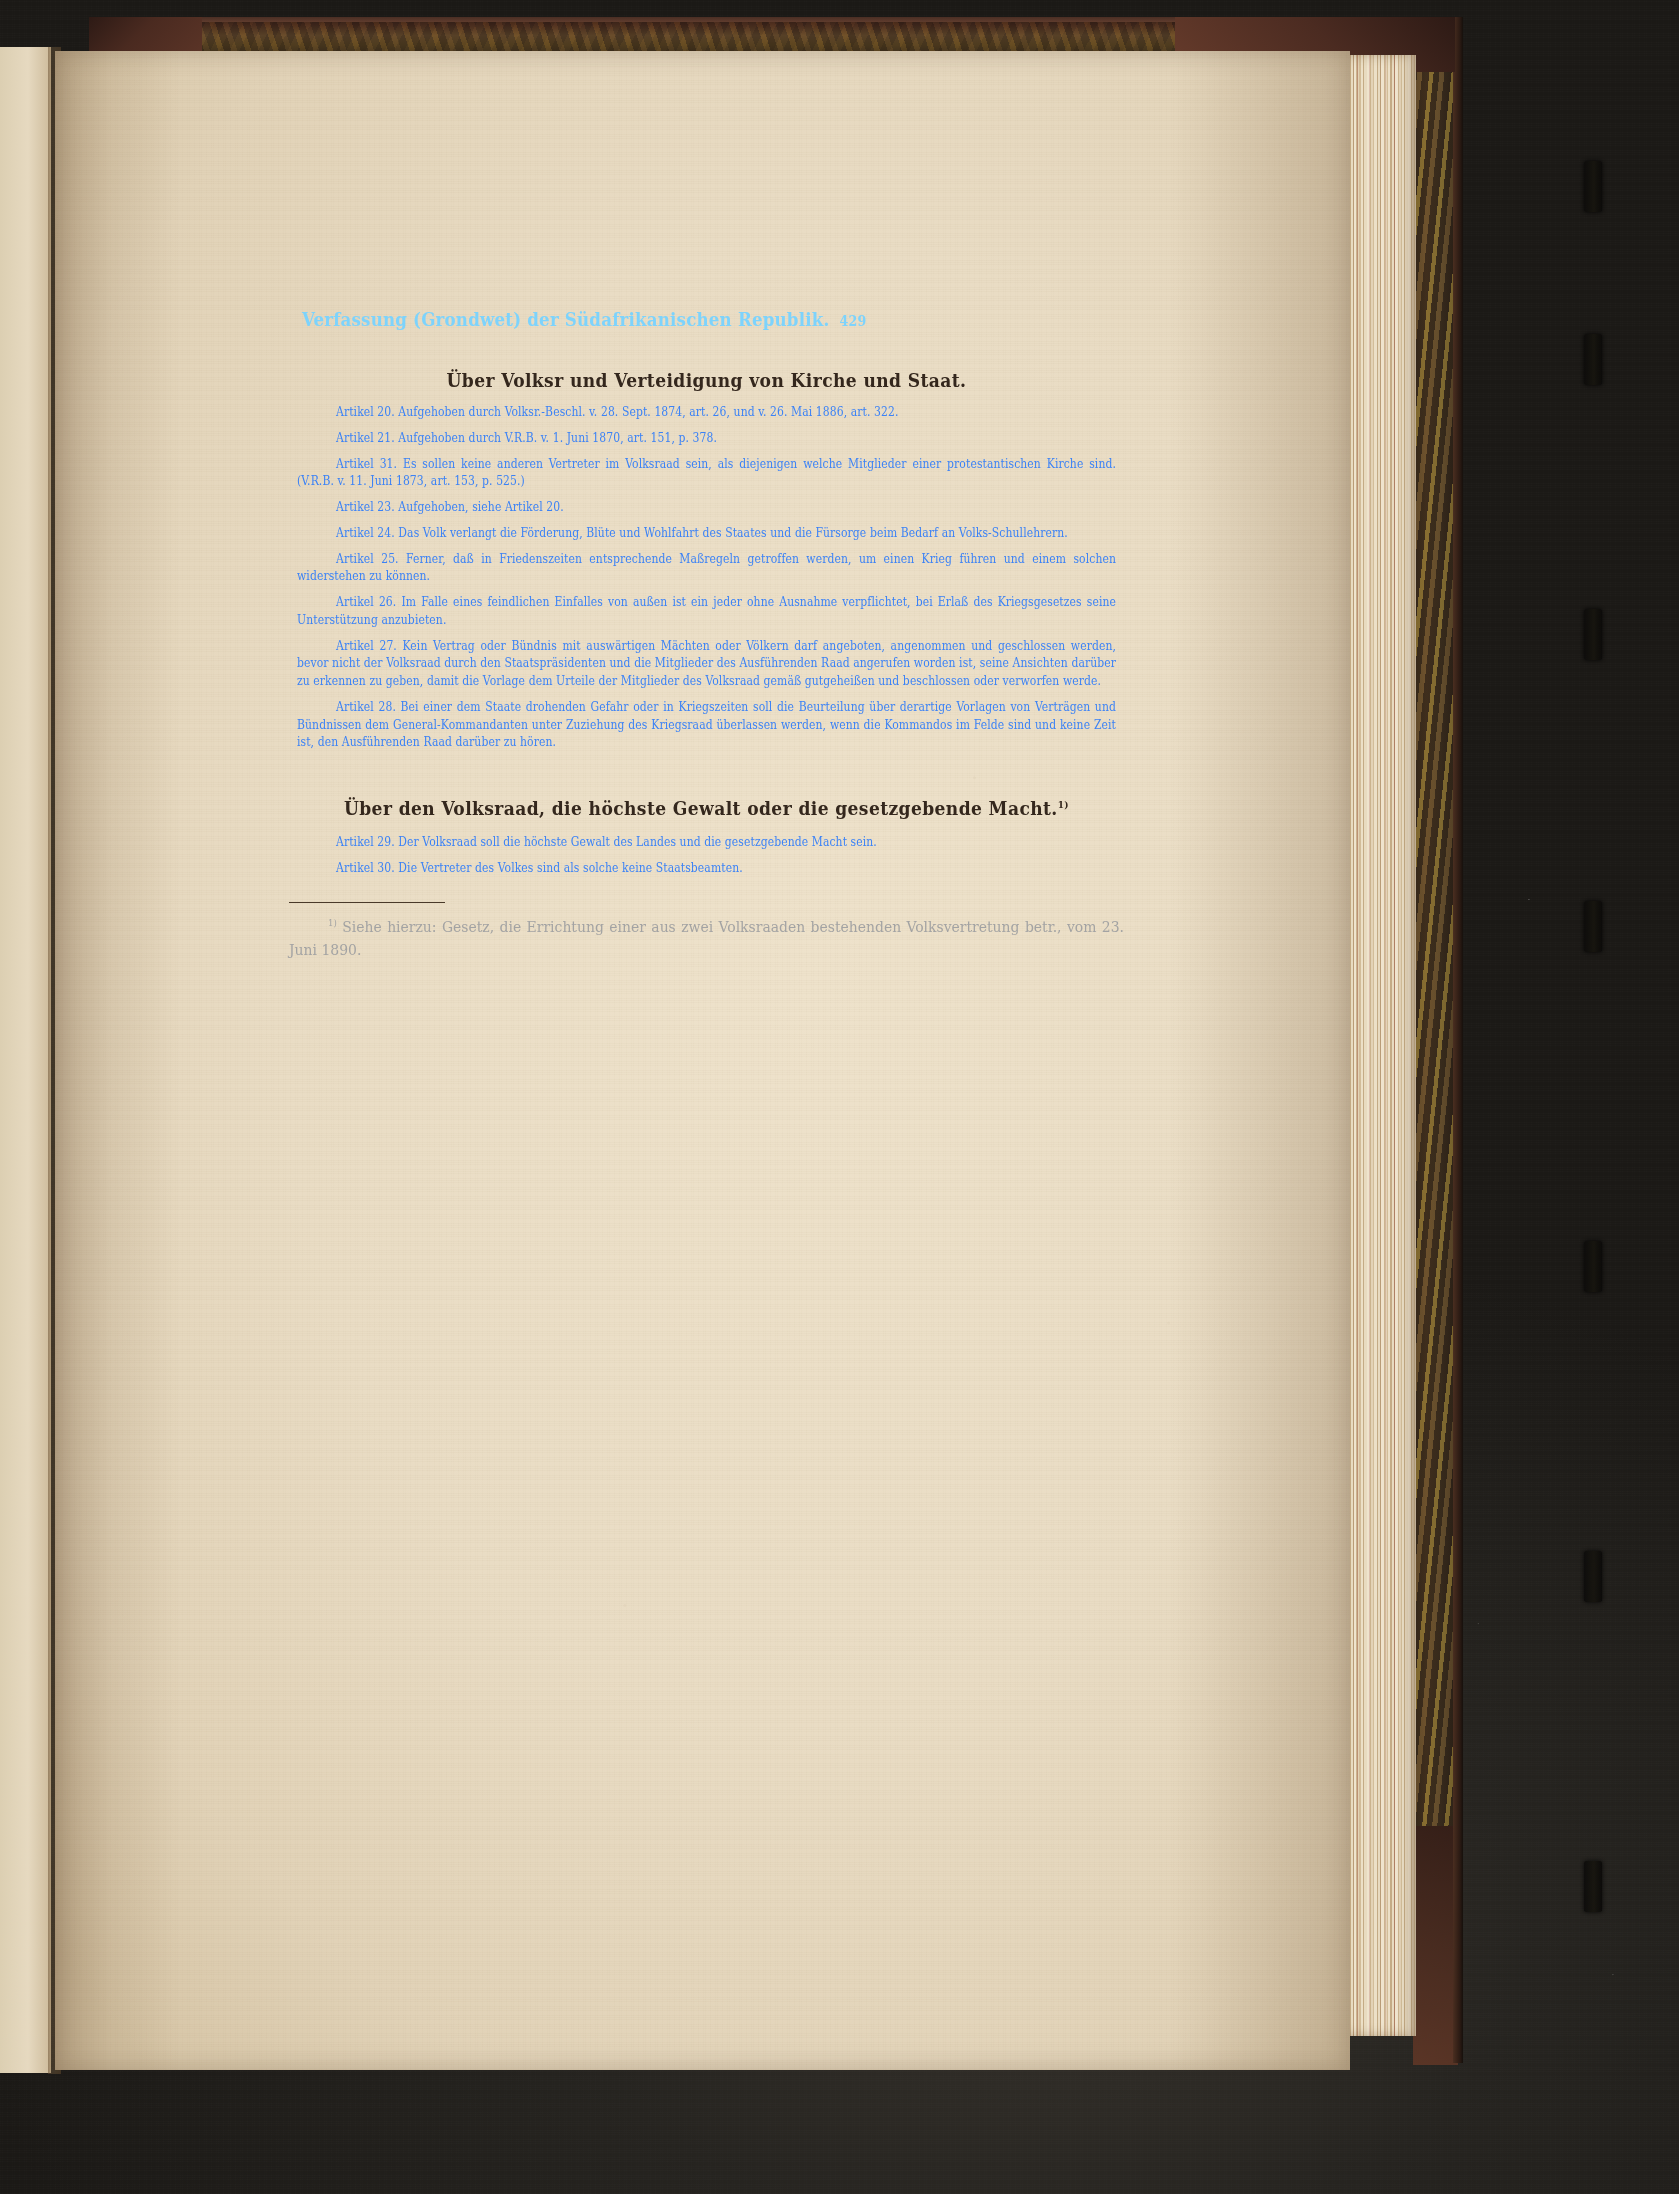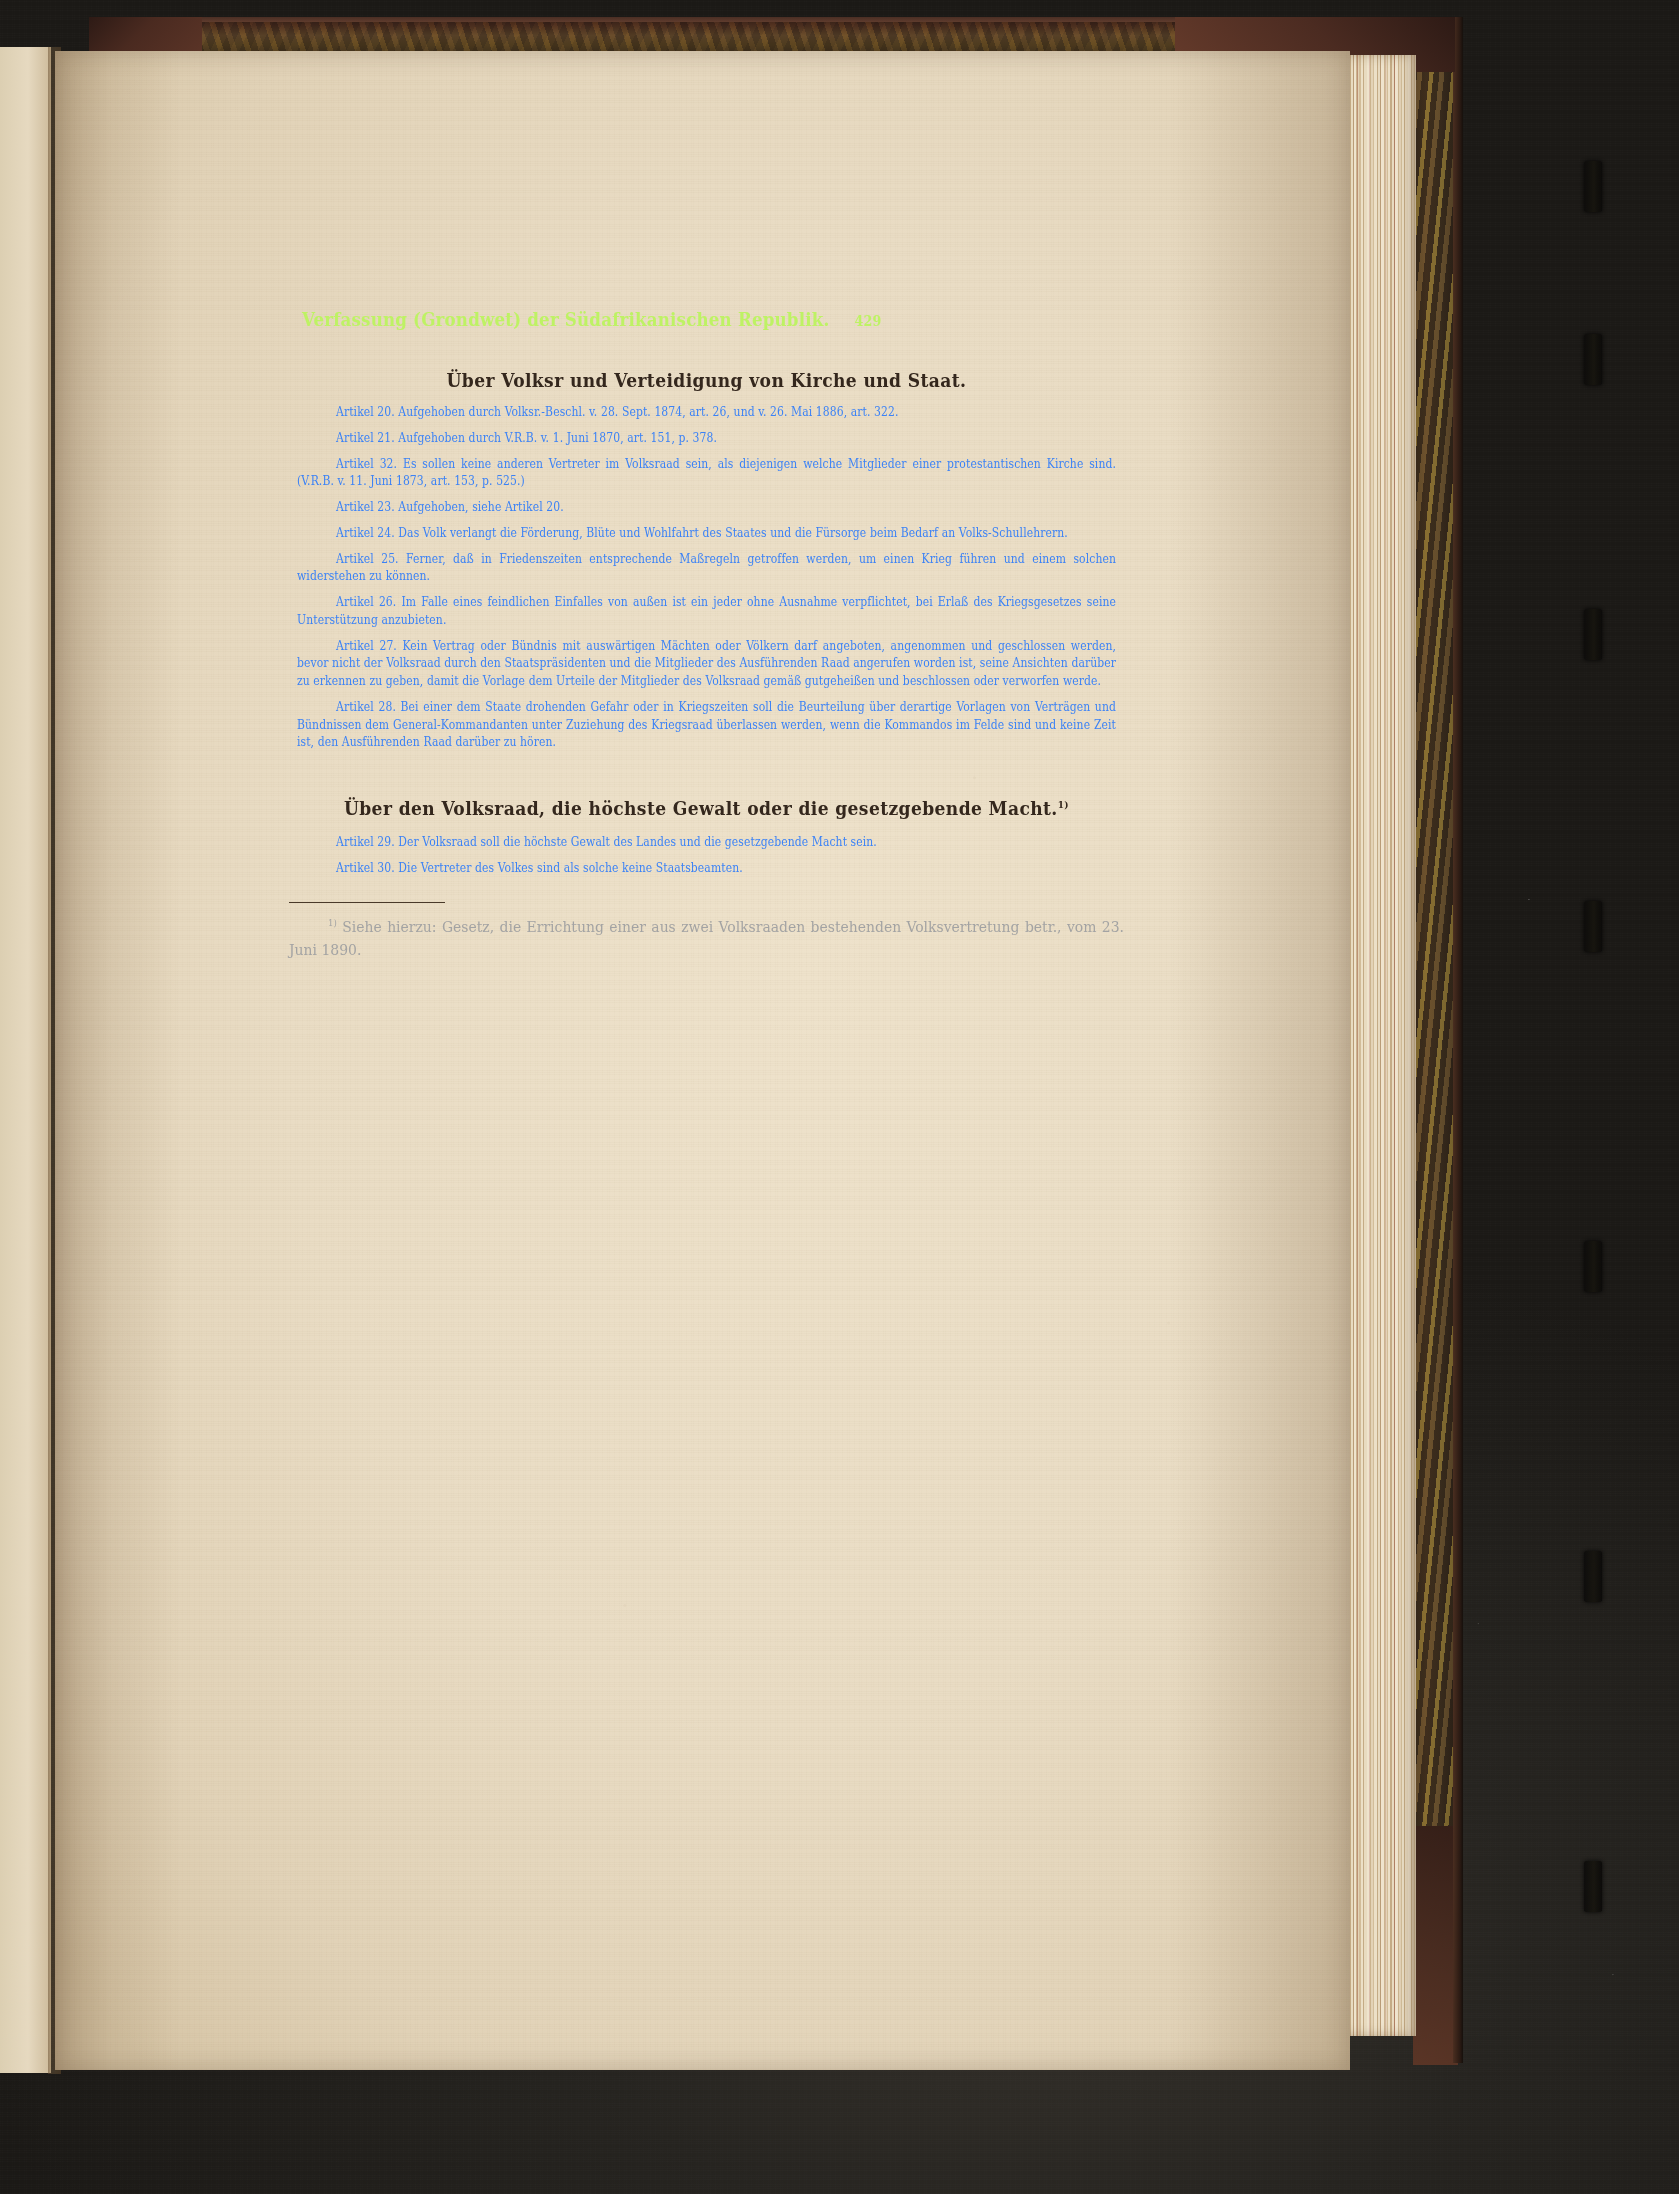--- a/index.html
+++ b/index.html
@@ -216,7 +216,7 @@
     display: flex;
     align-items: baseline;
     justify-content: flex-start;
-    gap: 25px;
+    gap: 10px;
     font-size: 18.5px;
     line-height: 1.1;
     letter-spacing: 0.2px;
@@ -224,7 +224,7 @@
     padding-left: 13px;
     font-family: "DejaVu Serif", serif;
     font-weight: 600;
-    color: #bef264;
+    color: #7dd3fc;
   }
   .running-head .rh-title { white-space: nowrap; }
   .running-head .rh-folio { font-family: "DejaVu Serif", serif; font-size: 14px; }

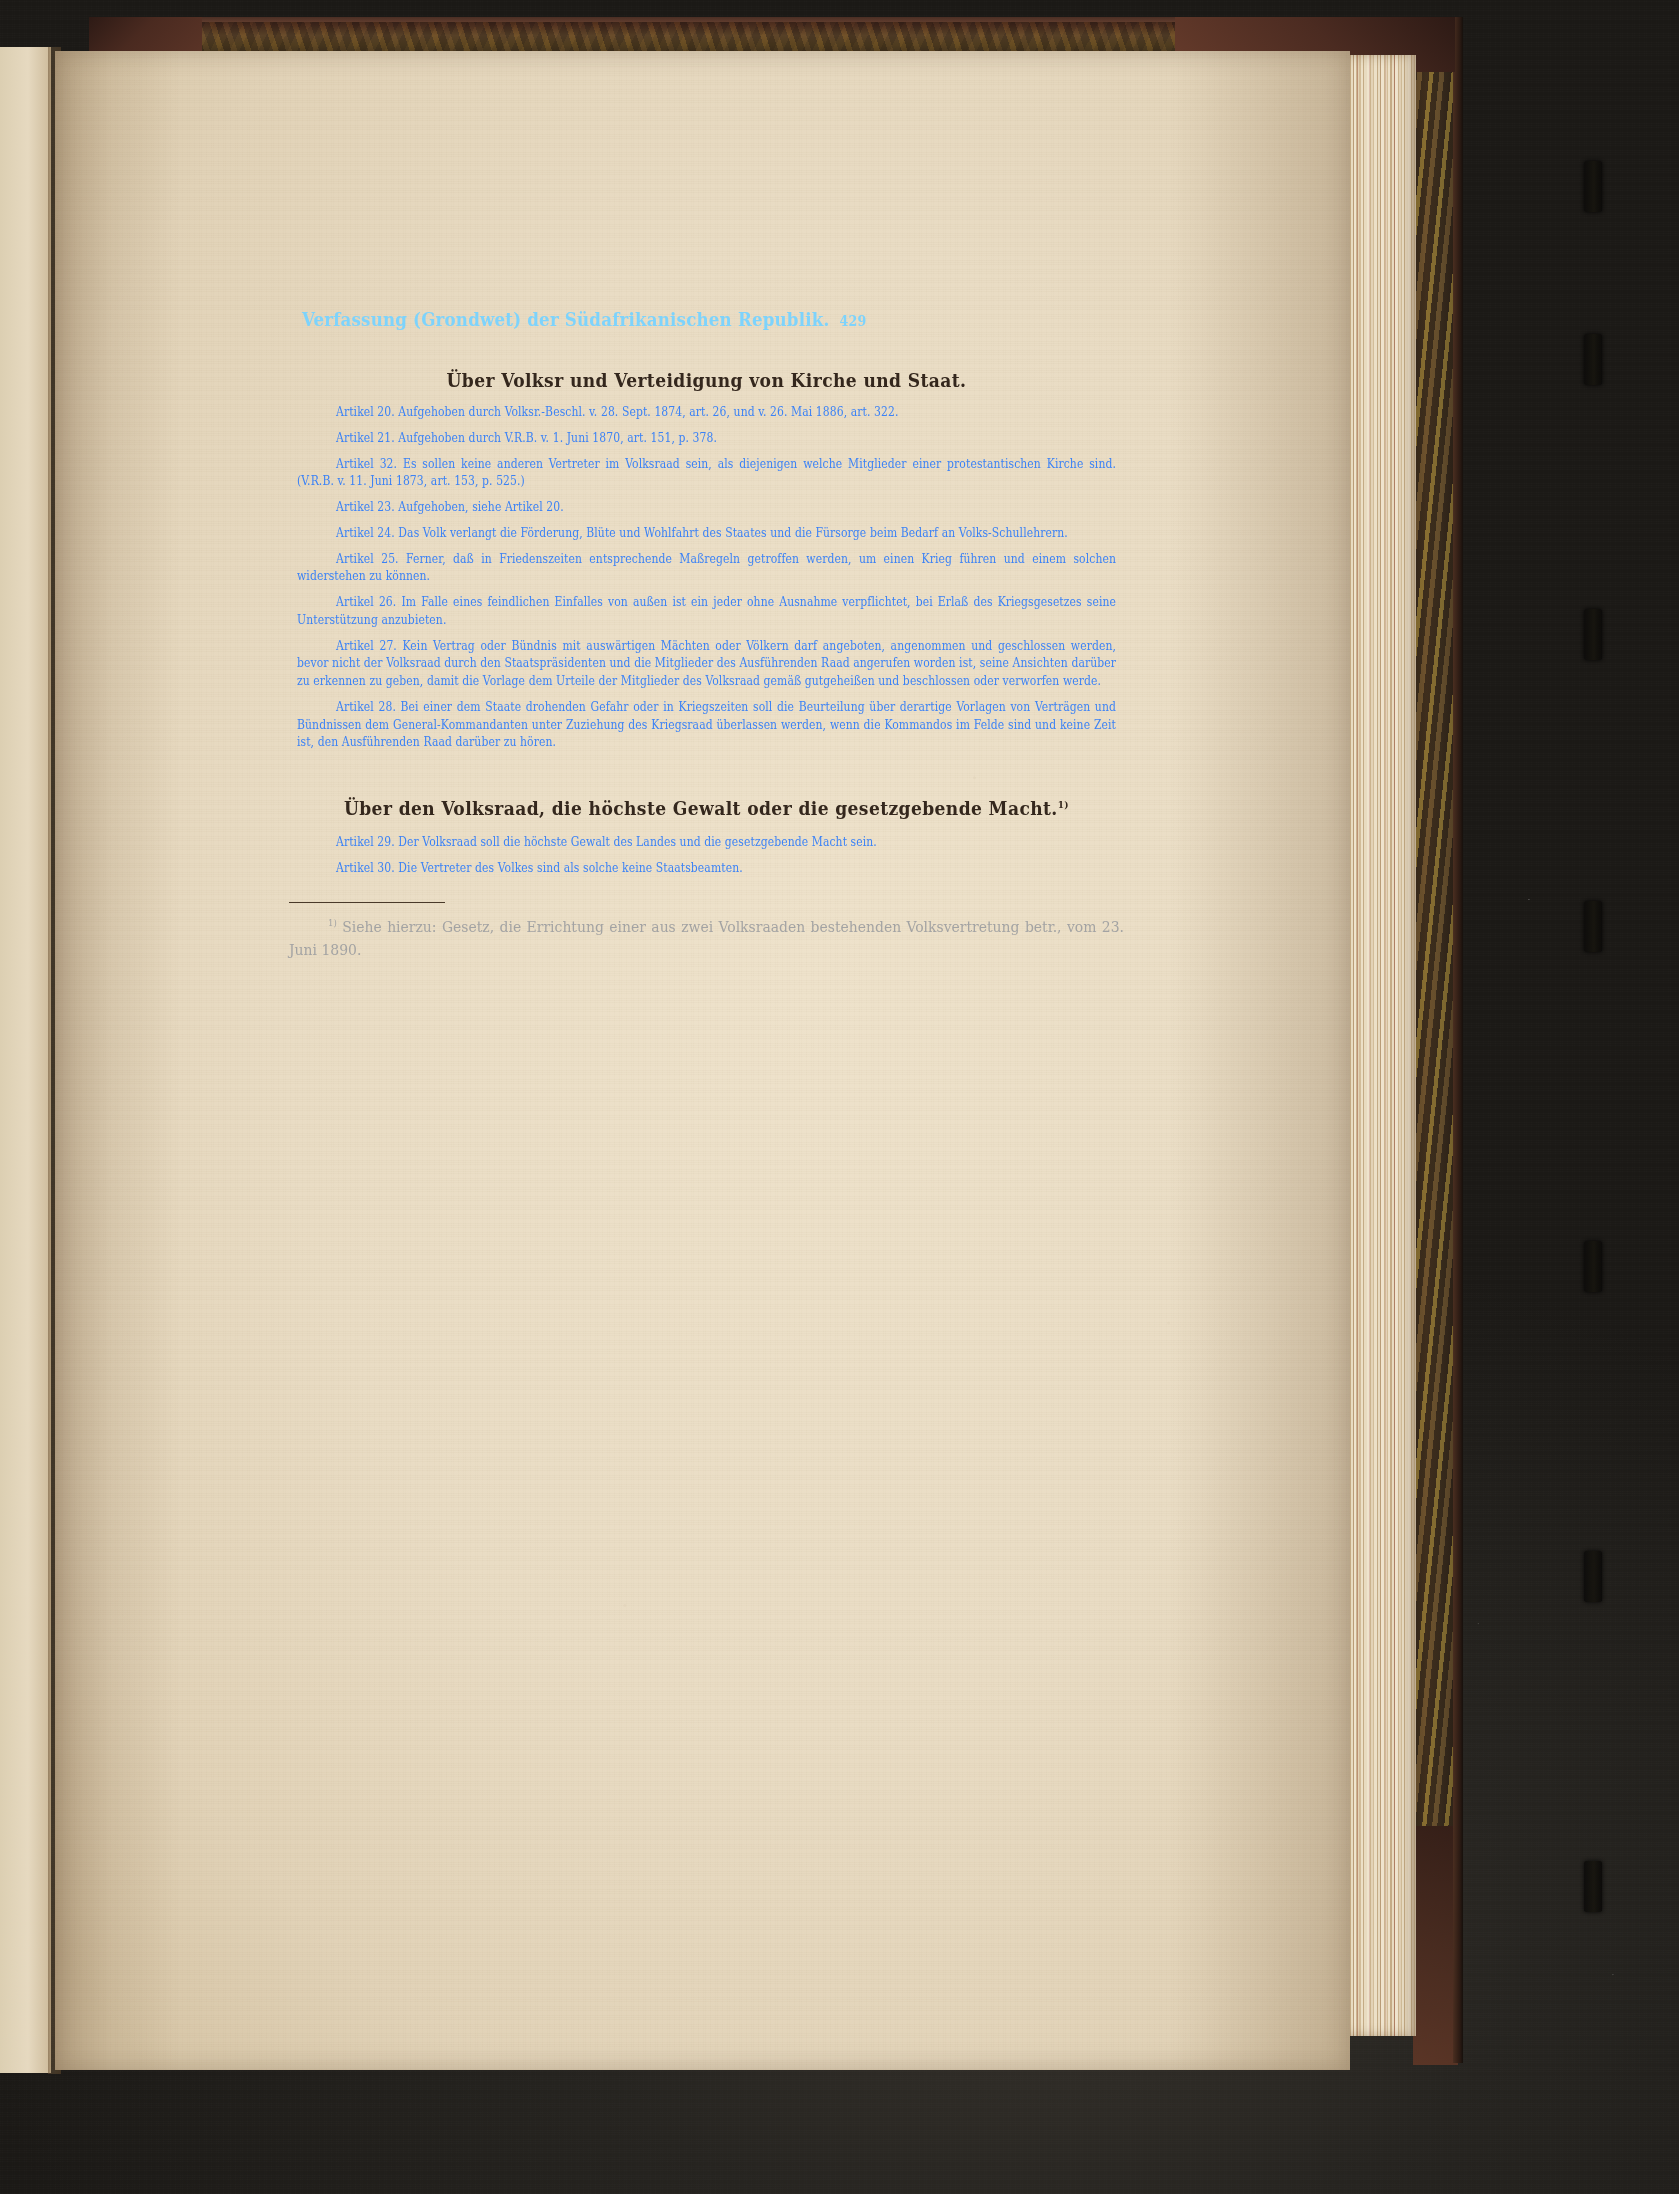--- a/index.html
+++ b/index.html
@@ -339,7 +339,7 @@
 
     <p class="art">Artikel 20.   Aufgehoben durch Volksr.-Beschl. v. 28. Sept. 1874, art. 26, und v. 26. Mai 1886, art. 322.</p>
     <p class="art">Artikel 21.   Aufgehoben durch V.R.B. v. 1. Juni 1870, art. 151, p. 378.</p>
-    <p class="art">Artikel 32.   Es sollen keine anderen Vertreter im Volksraad sein, als diejenigen welche Mitglieder einer protestantischen Kirche sind. (V.R.B. v. 11. Juni 1873, art. 153, p. 525.)</p>
+    <p class="art">Artikel 31.   Es sollen keine anderen Vertreter im Volksraad sein, als diejenigen welche Mitglieder einer protestantischen Kirche sind. (V.R.B. v. 11. Juni 1873, art. 153, p. 525.)</p>
     <p class="art">Artikel 23.   Aufgehoben, siehe Artikel 20.</p>
     <p class="art">Artikel 24.   Das Volk verlangt die Förderung, Blüte und Wohlfahrt des Staates und die Fürsorge beim Bedarf an Volks-Schullehrern.</p>
     <p class="art">Artikel 25.   Ferner, daß in Friedenszeiten entsprechende Maßregeln getroffen werden, um einen Krieg führen und einem solchen widerstehen zu können.</p>

